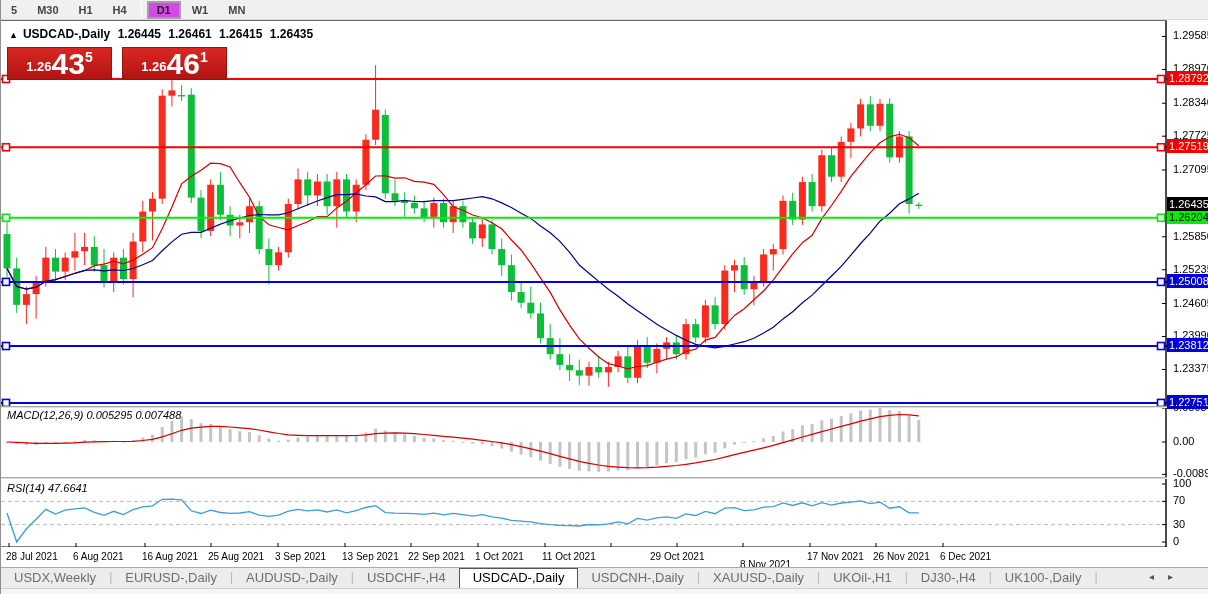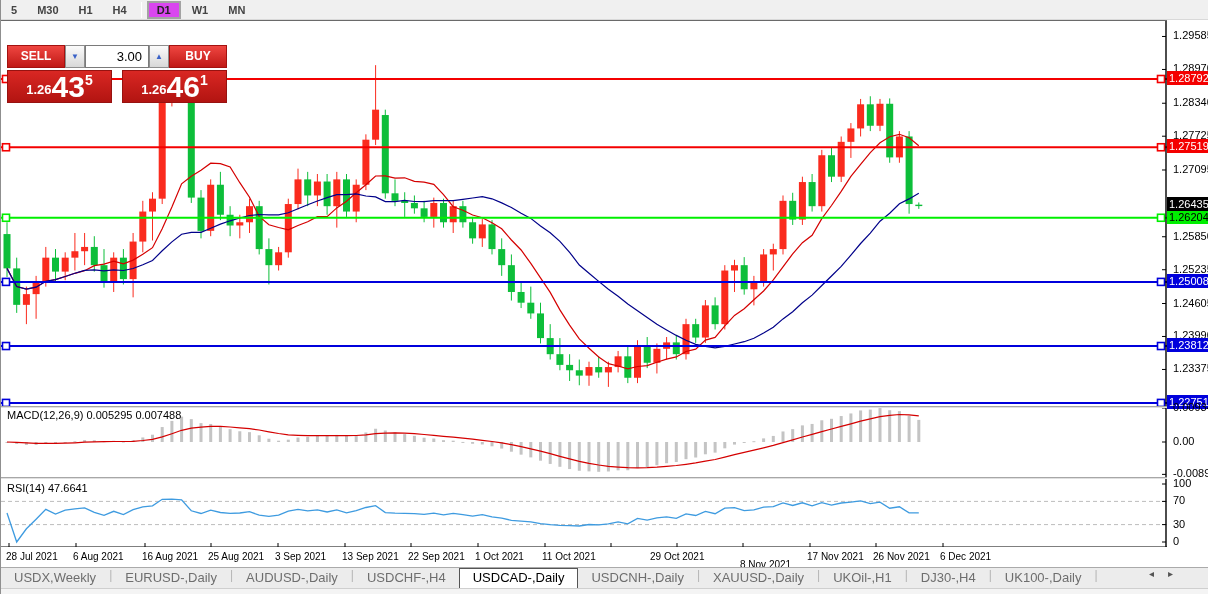--- a/index.html
+++ b/index.html
@@ -450,6 +450,13 @@
         <line x1="1161" y1="521" x2="1165" y2="521" stroke="#000" stroke-width="1"></line>
       </svg>
 
+    <div id="chart-title">
+      <span class="tri">▲</span><span>USDCAD-,Daily</span>
+      <span>1.26445</span>
+      <span>1.26461</span>
+      <span>1.26415</span>
+      <span>1.26435</span>
+    </div>
 
     <div id="trade-panel">
       <div id="tp-row1">

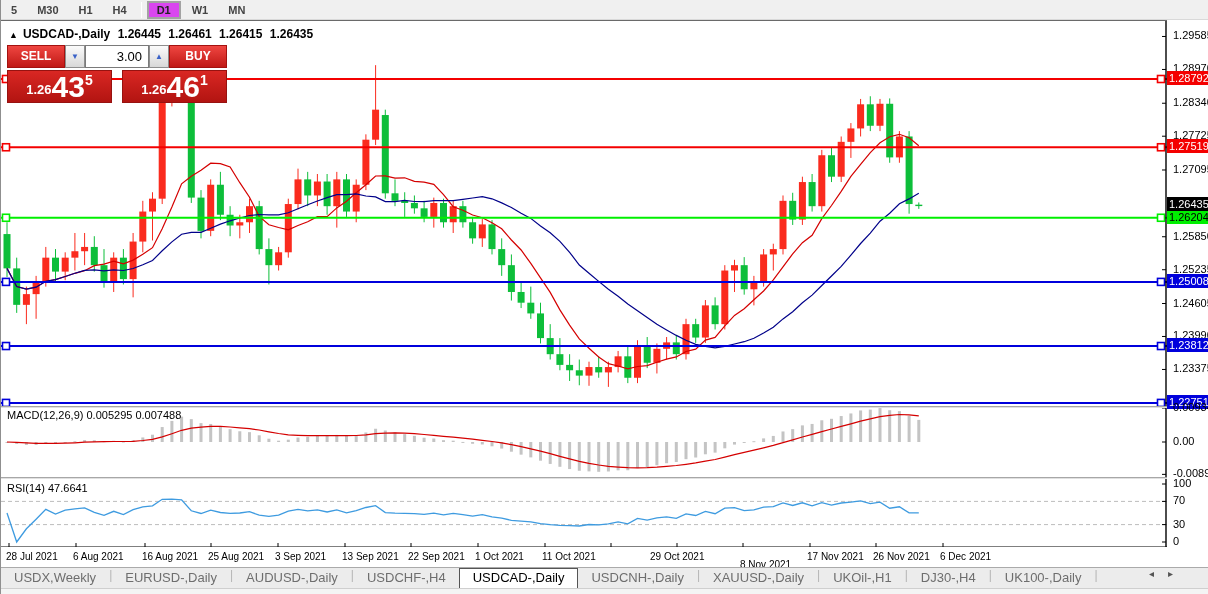--- a/index.html
+++ b/index.html
@@ -459,13 +459,6 @@
     </div>
 
     <div id="trade-panel">
-      <div id="tp-row1">
-        <div class="tp-btn">SELL</div>
-        <div class="spin-btn">▼</div>
-        <div id="tp-volume">3.00</div>
-        <div class="spin-btn">▲</div>
-        <div class="tp-btn">BUY</div>
-      </div>
       <div id="tp-row2">
         <div class="tp-price">
           <span class="pfx">1.26</span>

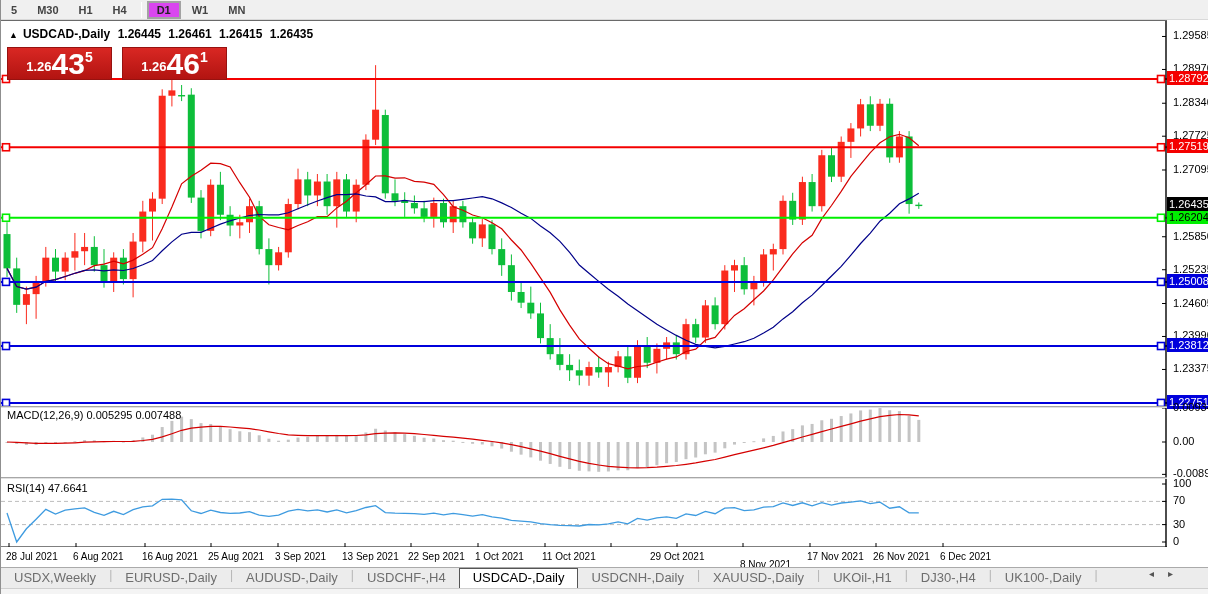--- a/index.html
+++ b/index.html
@@ -27,7 +27,7 @@
   #chart-title .tri { font-size:9px; margin-right:5px; }
   #chart-title span { margin-right:4px; }
 
-  .ind-label { position:absolute; left:6px; font-size:11px; color:#000; white-space:nowrap; }
+  .ind-label { position:absolute; left:6px; font-size:11px; color:#000; white-space:nowrap;font-style:italic; }
 
   
   #trade-panel { position:absolute; left:6px; top:24px; width:220px; }

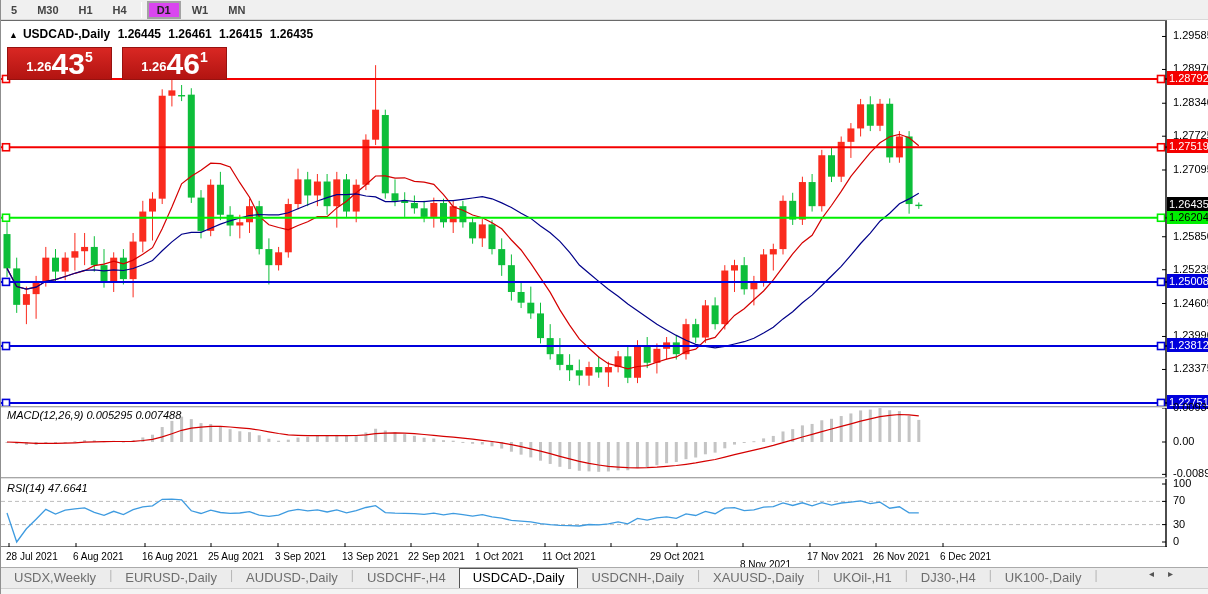--- a/index.html
+++ b/index.html
@@ -59,7 +59,7 @@
 
   
   #tabbar { position:absolute; left:0; top:567px; width:1208px; height:21px;
-    background:#ececec; border-top:1px solid #aaa; display:flex; align-items:flex-start; }
+    background:#ececec; border-top:1px solid #aaa; display:flex; align-items:center; }
   .tab { font-size:13px; color:#6e6e6e; padding:2px 13px 3px 13px; white-space:nowrap; cursor:pointer; }
   .tab.active { background:#fff; color:#000; border:1px solid #555; border-bottom:none;
     padding:1px 13px 4px 13px; }

